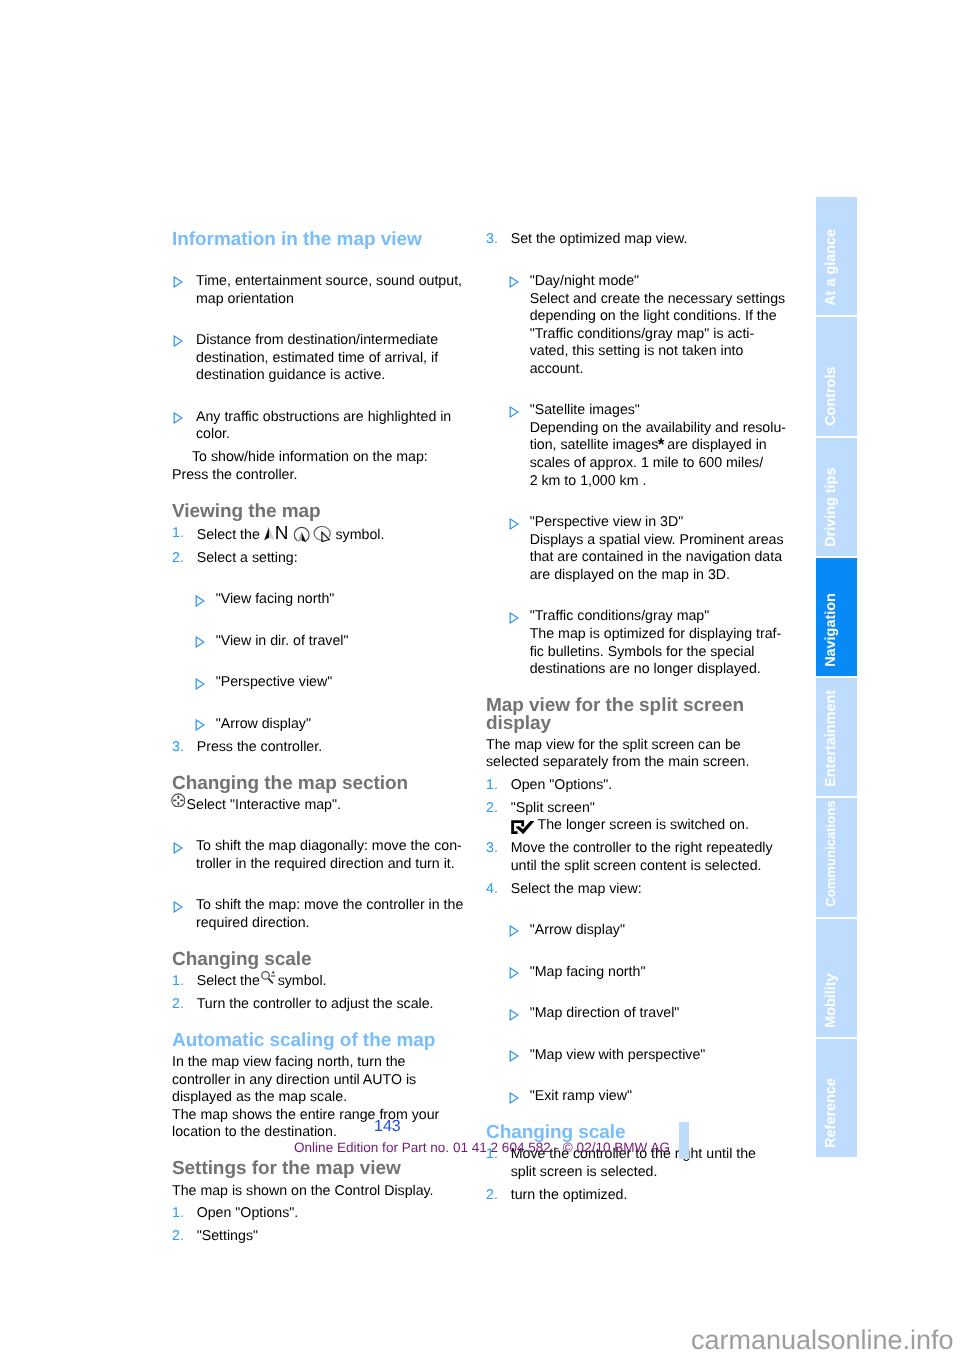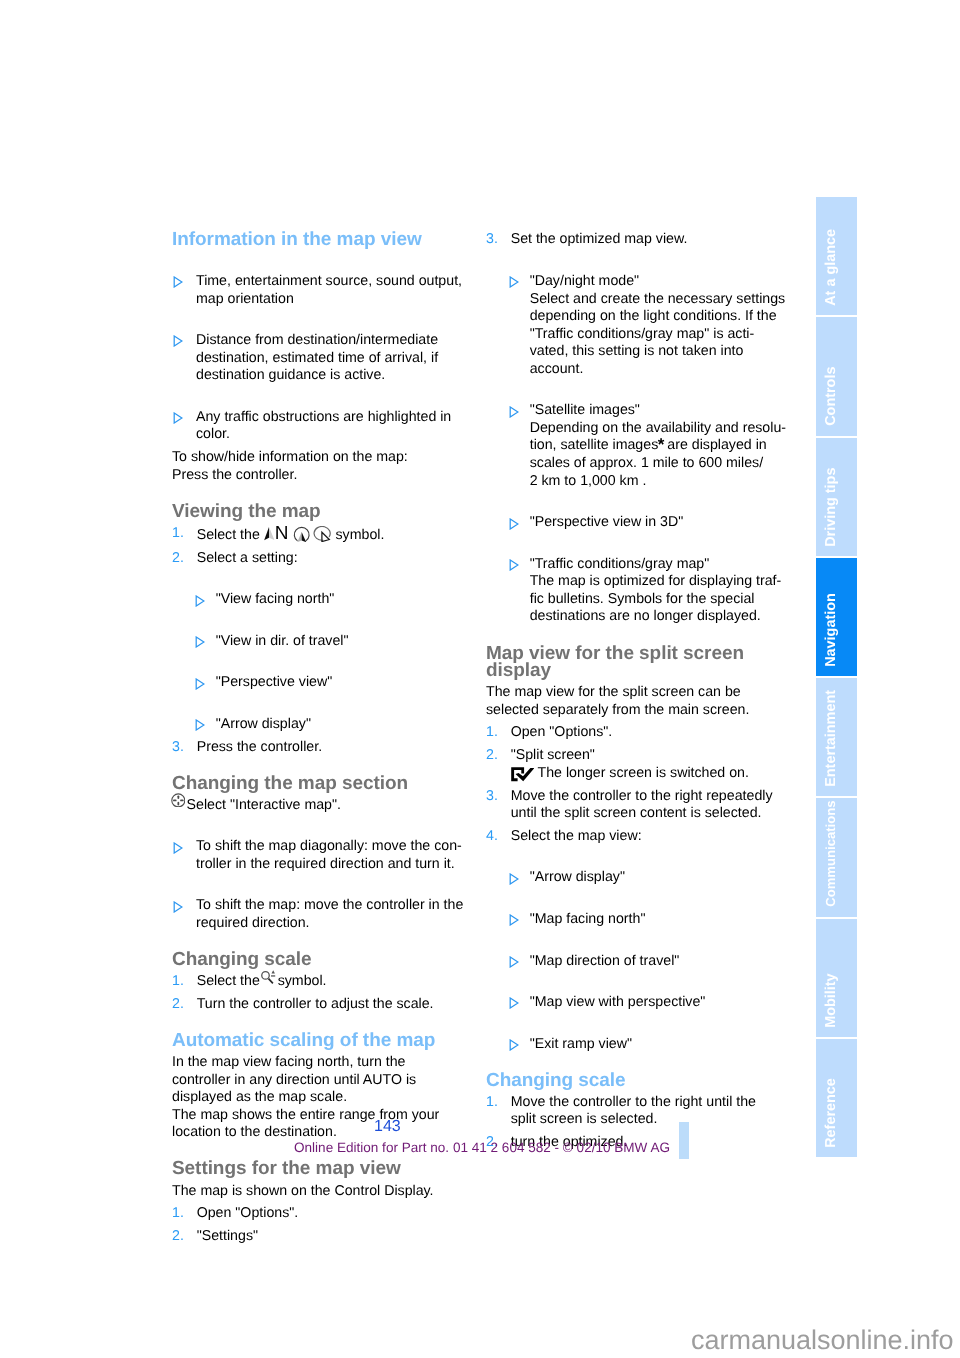--- a/index.html
+++ b/index.html
@@ -26,7 +26,7 @@
   ul.bul>li{position:relative;padding-left:24px;margin-bottom:5.2px;margin-top:24px;}
   ul.bul>li:last-child{margin-bottom:0;}
   ul.bul>li>.tri{position:absolute;left:0.8px;top:3.4px;}
-  ul.bul + p{margin-top:5.2px;}
+  ul.bul + p{margin-top:5.2px;margin-left:20px;}
 
   
   ol.num{list-style:none;margin:0;padding:0;}

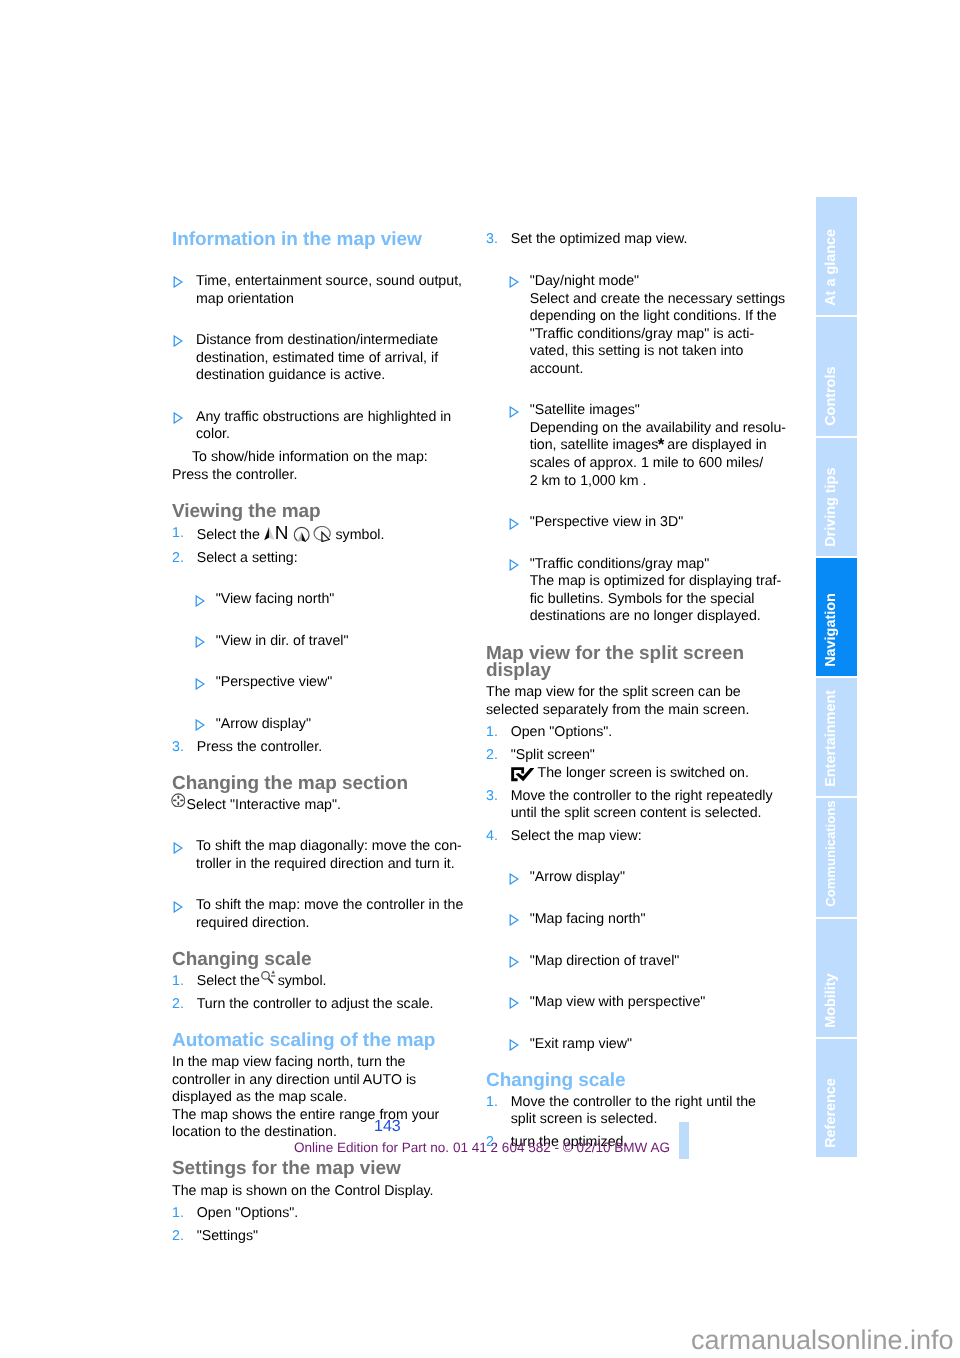--- a/index.html
+++ b/index.html
@@ -201,7 +201,7 @@
               </svg><span>"Satellite images"</span><br><span>Depending on the availability and resolu­tion, satellite images</span><span class="ast">*</span><span> are displayed in scales of approx. 1 mile to 600 miles/ 2&nbsp;km&nbsp;to&nbsp;1,000&nbsp;km&nbsp;.</span></li>
           <li><svg class="tri" width="10" height="12" viewBox="0 0 10 12">
                 <path d="M1.2 1.0 L8.9 6.0 L1.2 11.0 Z" fill="none" stroke="#2e97f0" stroke-width="1.25" stroke-linejoin="miter"></path>
-              </svg><span>"Perspective view in 3D"</span><br></li>
+              </svg><span>"Perspective view in 3D"</span><br><span>Displays a spatial view. Prominent areas that are contained in the navigation data are displayed on the map in 3D.</span></li>
           <li><svg class="tri" width="10" height="12" viewBox="0 0 10 12">
                 <path d="M1.2 1.0 L8.9 6.0 L1.2 11.0 Z" fill="none" stroke="#2e97f0" stroke-width="1.25" stroke-linejoin="miter"></path>
               </svg><span>"Traffic conditions/gray map"</span><br><span>The map is optimized for displaying traf­fic bulletins. Symbols for the special destinations are no longer displayed.</span></li>

